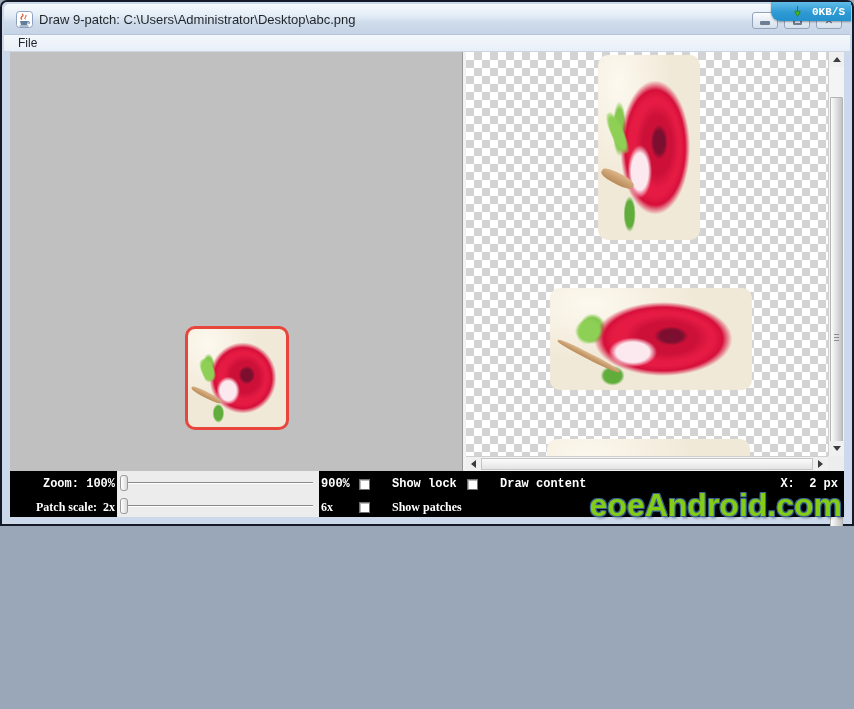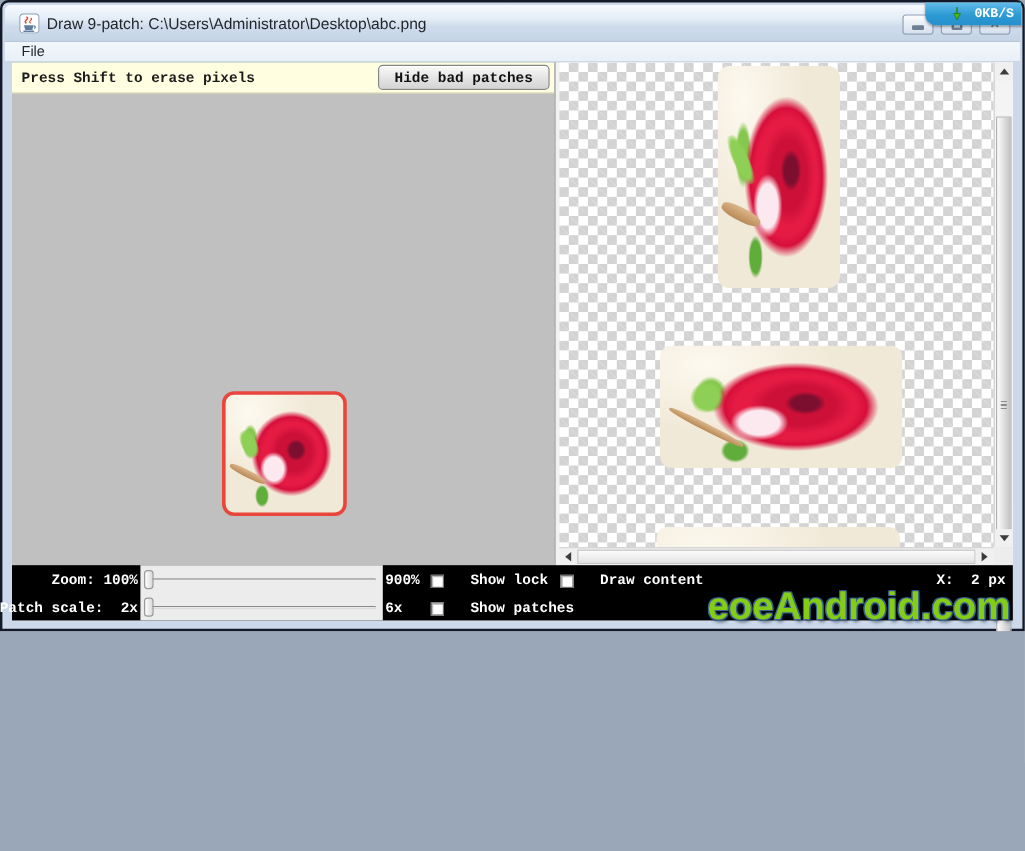--- a/index.html
+++ b/index.html
@@ -147,10 +147,6 @@
     <div class="main">
 
       <div class="left-pane">
-        <div class="hint-bar">
-          <span class="hint-text">Press Shift to erase pixels</span>
-          <button class="hint-btn">Hide bad patches</button>
-        </div>
         <div class="canvas">
           <div class="rose-art canvas-image"></div>
         </div>

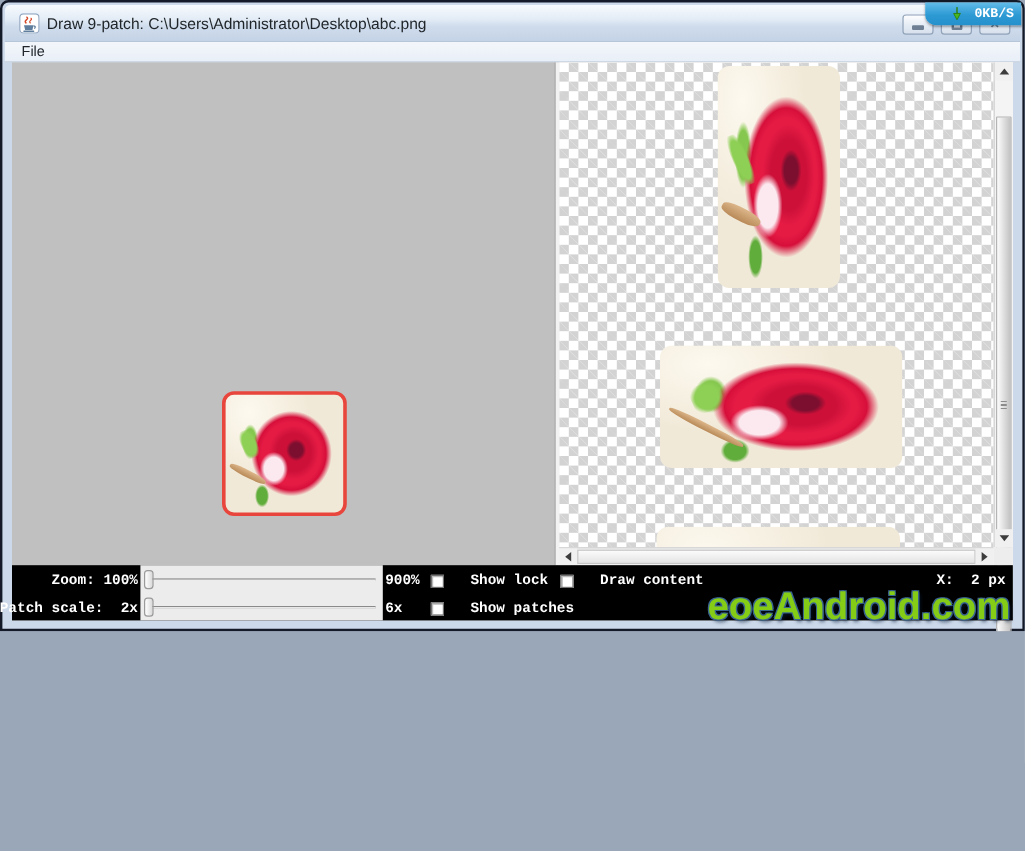--- a/index.html
+++ b/index.html
@@ -88,7 +88,7 @@
     font-family:"Liberation Mono",monospace;font-weight:bold;font-size:12px;color:#ffffff;}
   .sl-labels{position:absolute;left:0;top:0;width:107px;height:100%;text-align:right;}
   .sl-labels div{position:absolute;right:2px;white-space:pre;}
-  .row1{top:6px;} .row2{top:29px;}
+  .row1{top:6px;} .row2{top:29px;font-family:Liberation Serif, serif;}
   .slider-panel{position:absolute;left:107px;top:0;width:202px;height:100%;background:#ececec;}
   .slider{position:absolute;left:3px;right:6px;height:16px;}
   .slider.s1{top:4px;} .slider.s2{top:27px;}

